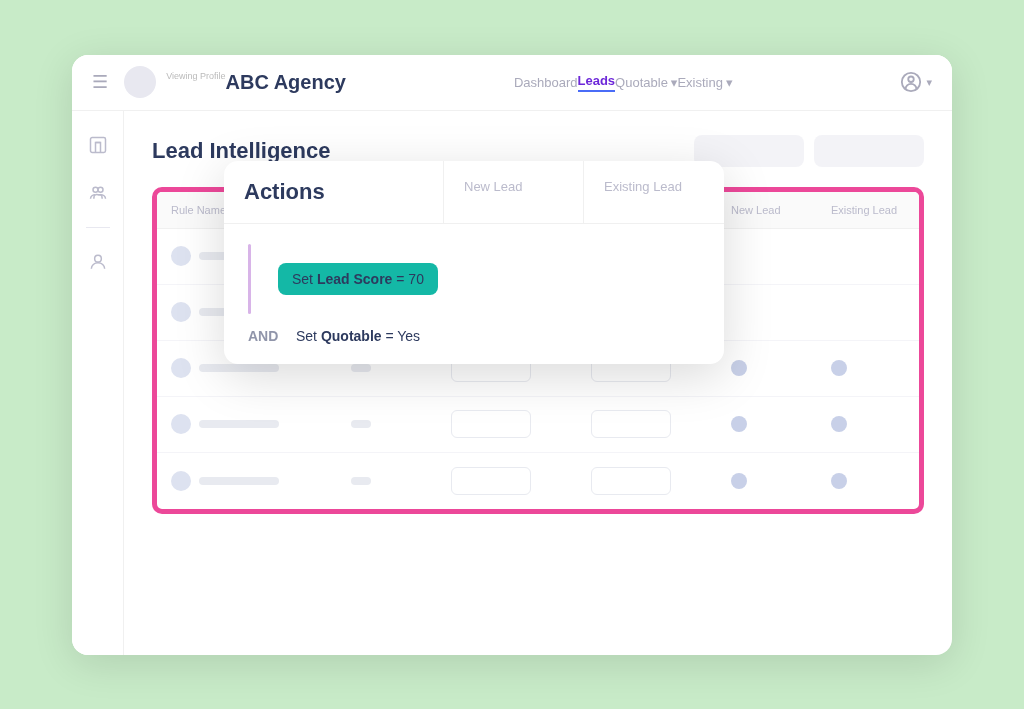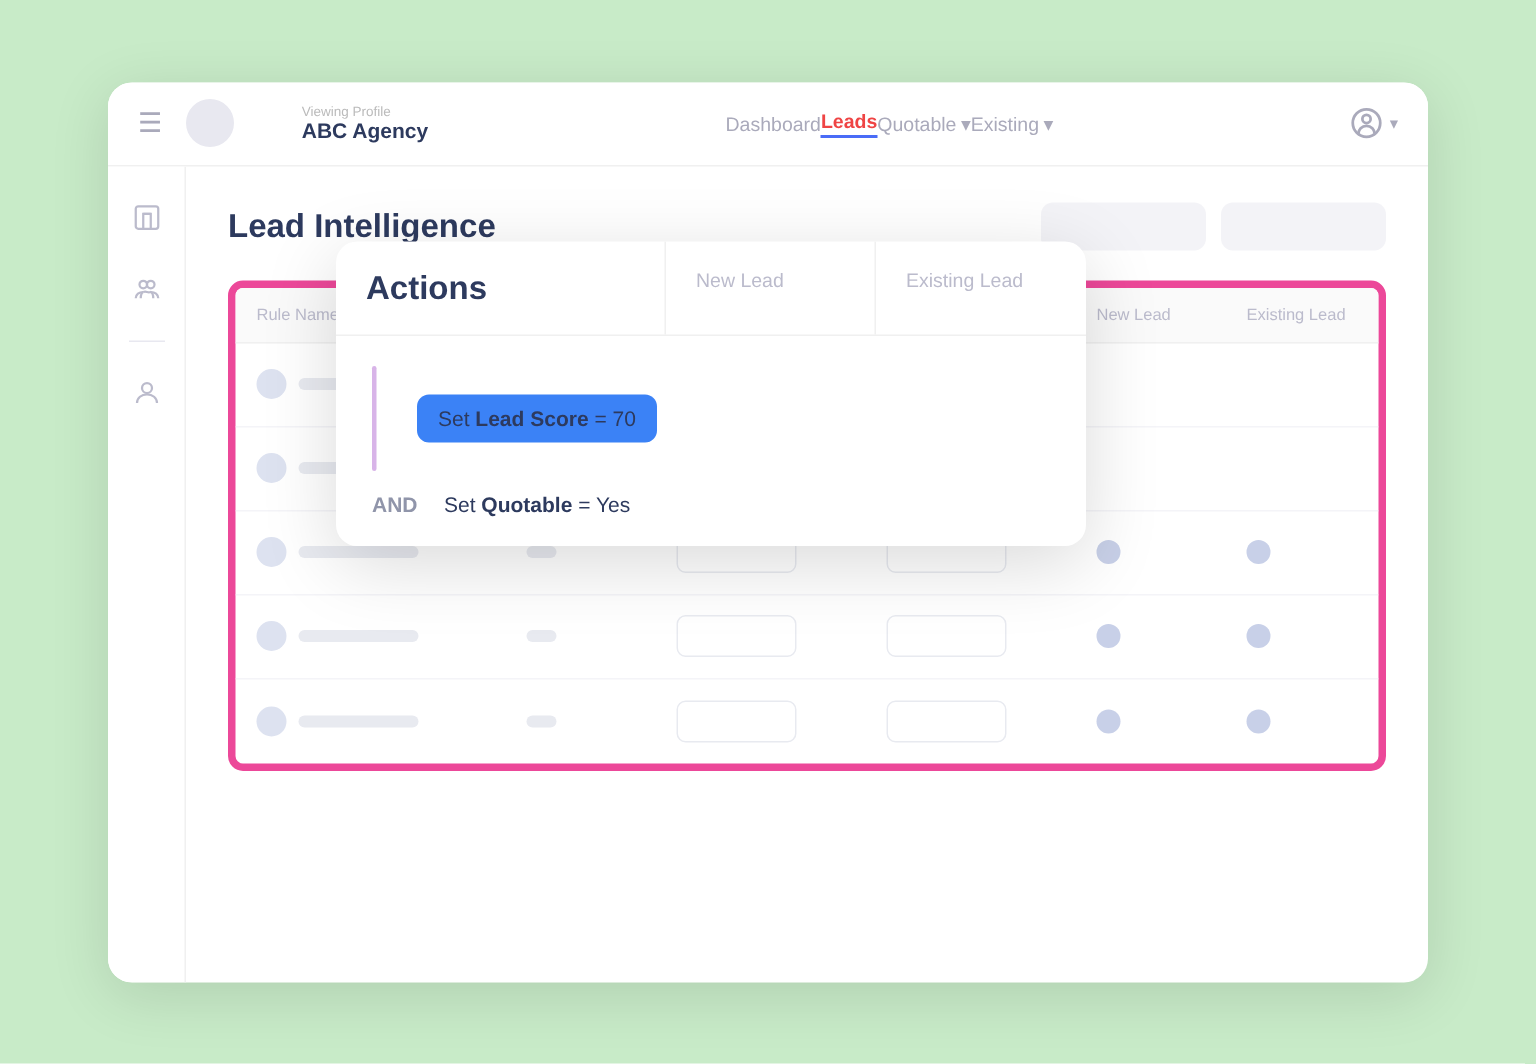--- a/index.html
+++ b/index.html
@@ -52,8 +52,7 @@
     }
     .brand-info {
       display: flex;
-      flex-direction: column;
-      margin-left: 35px;
+      flex-direction: row;
     }
     .viewing-profile-label {
       font-size: 9px;

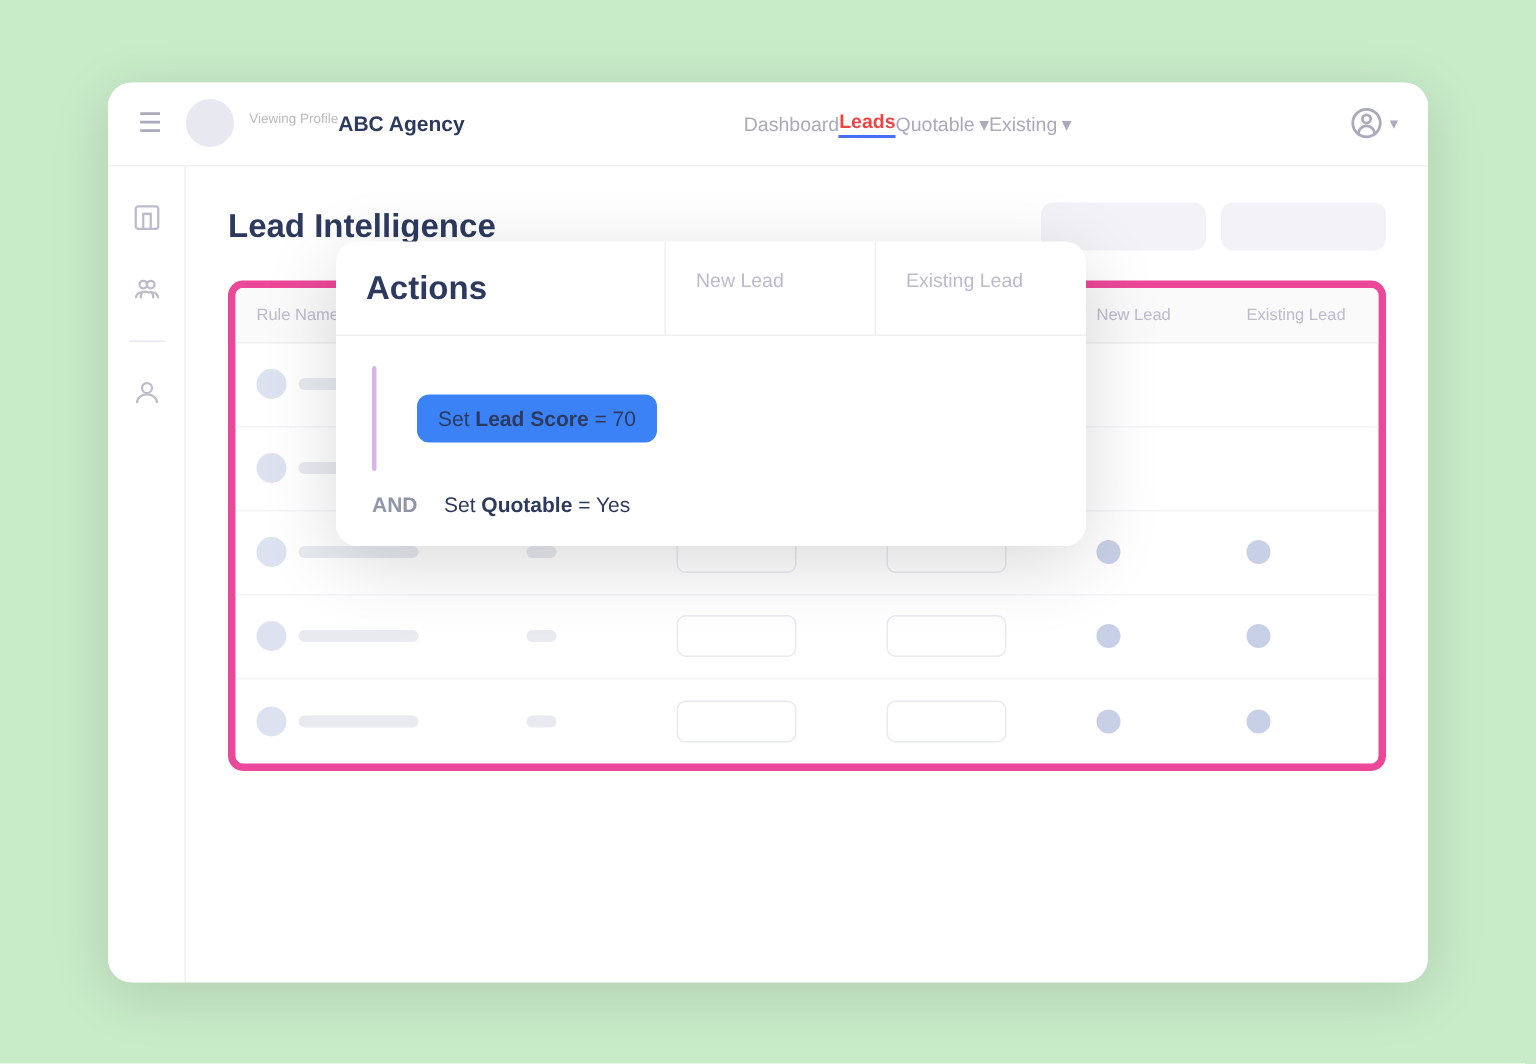--- a/index.html
+++ b/index.html
@@ -59,7 +59,7 @@
       color: #bbb;
     }
     .brand-name {
-      font-size: 14px;
+      font-size: 20px;
       font-weight: 700;
       color: #2d3a5e;
     }

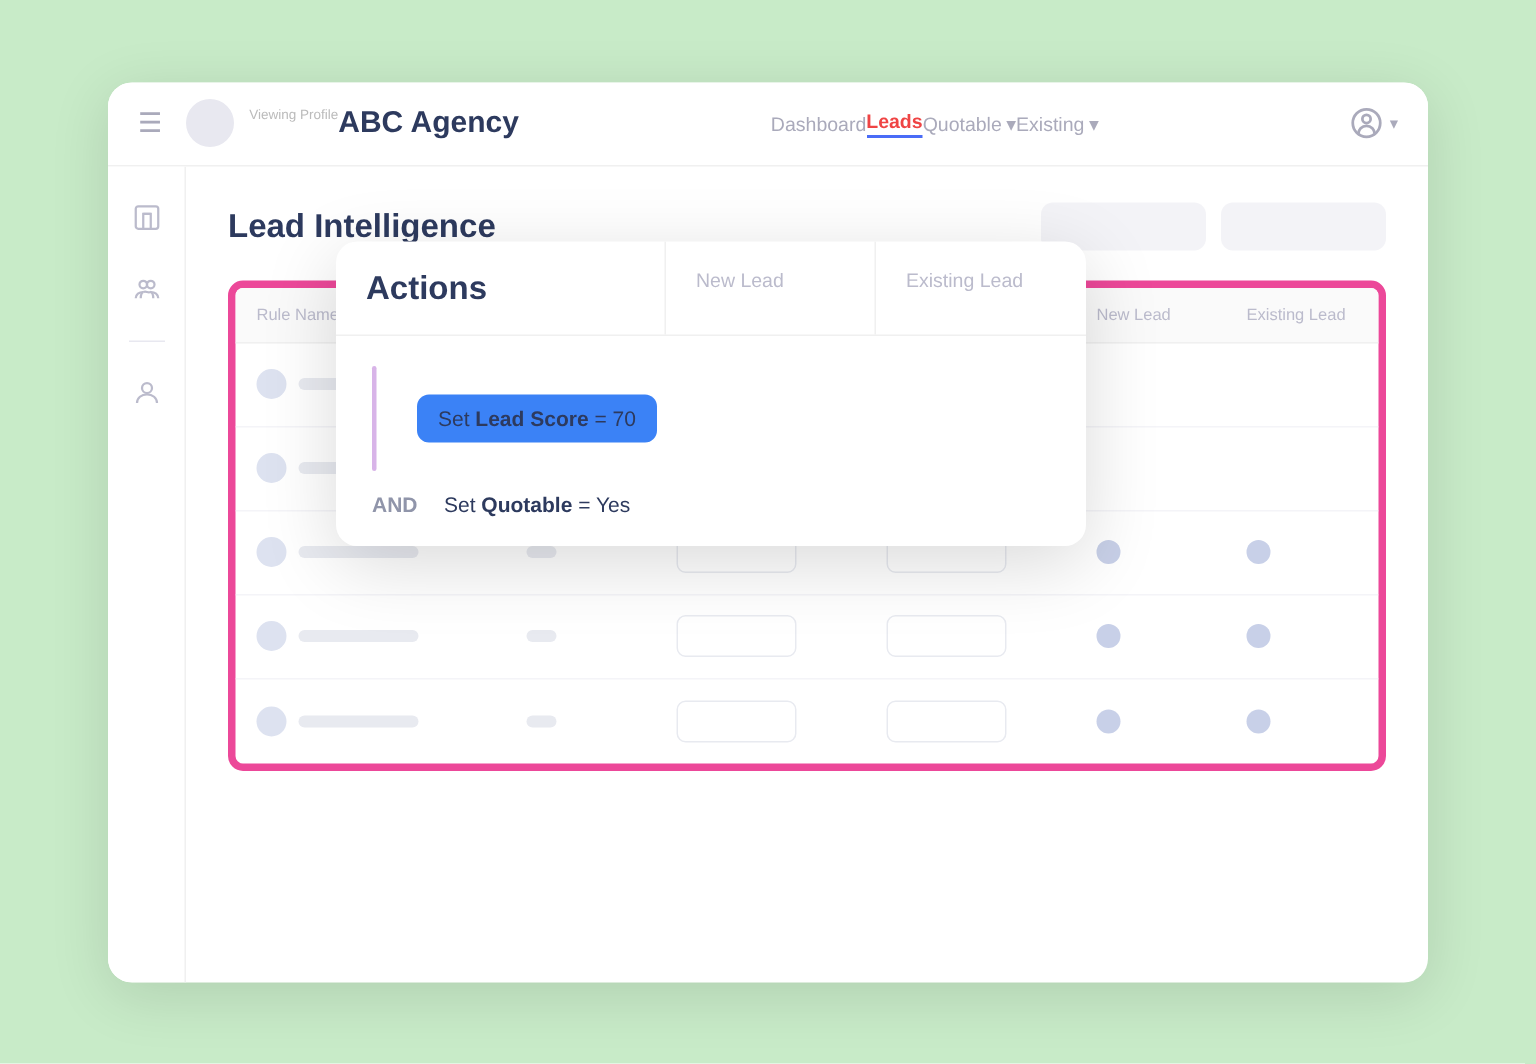--- a/index.html
+++ b/index.html
@@ -75,7 +75,7 @@
       text-decoration: none;
     }
     .nav-link.active {
-      color: #ef4444;
+      color: #6d28d9;
       font-weight: 600;
       border-bottom: 2px solid #4a6cf7;
       padding-bottom: 2px;

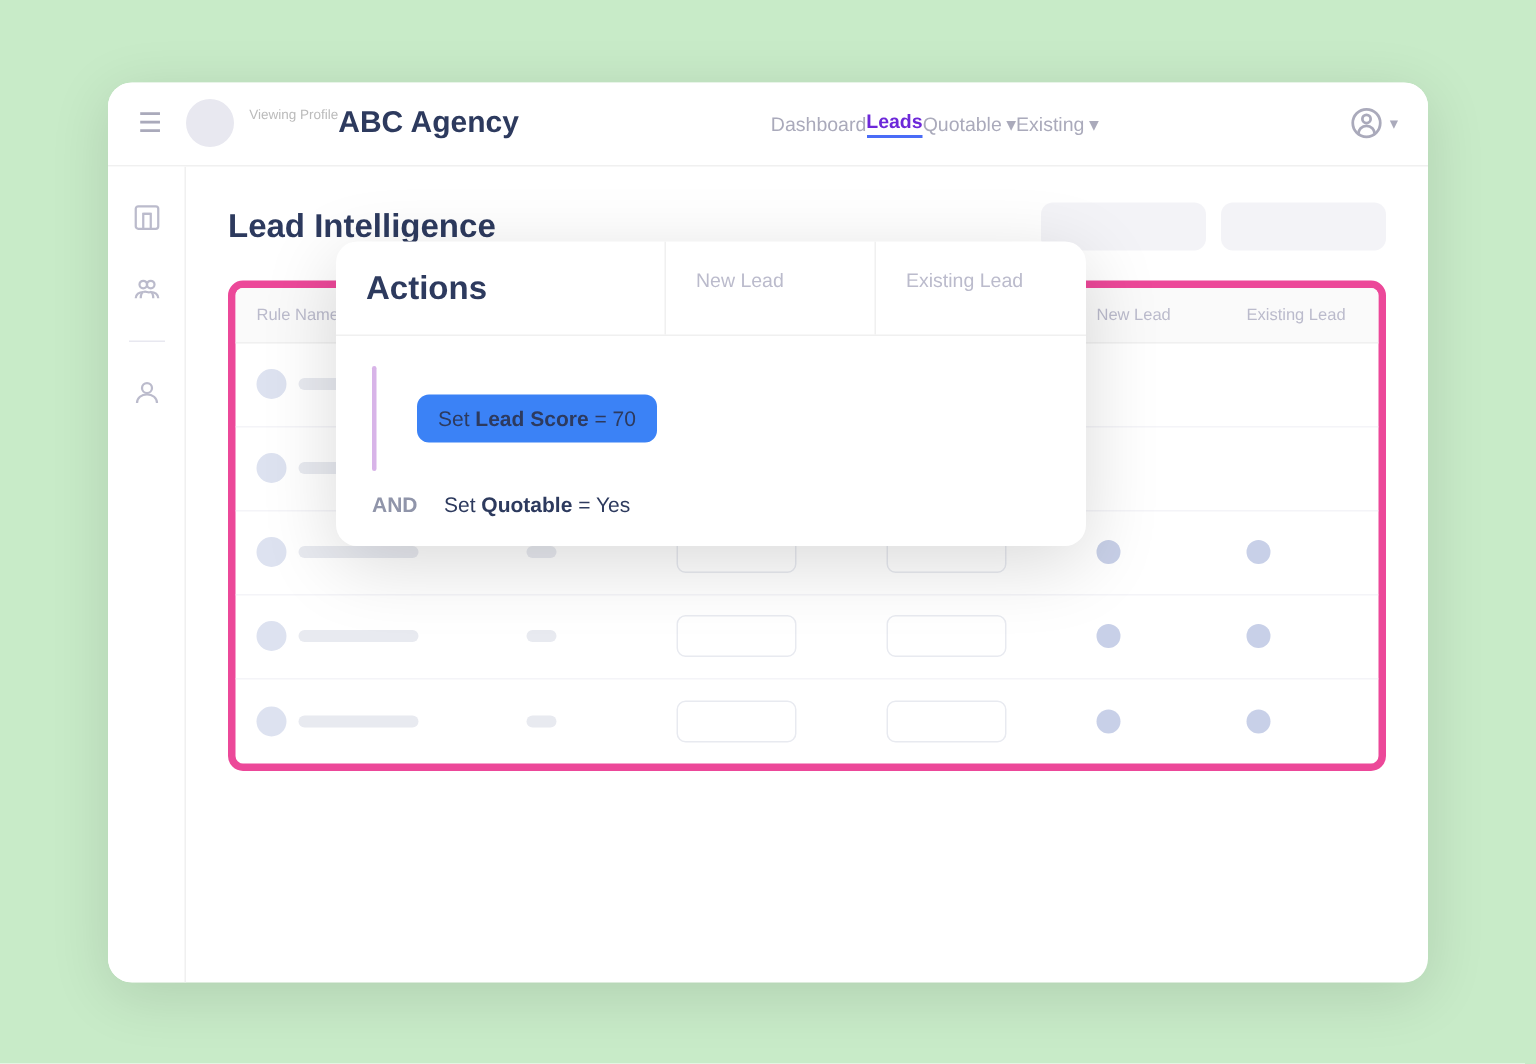--- a/index.html
+++ b/index.html
@@ -278,7 +278,7 @@
       align-self: stretch;
     }
     .action-pill {
-      background: #3b82f6;
+      background: #14b8a6;
       border-radius: 8px;
       padding: 8px 14px;
       font-size: 14px;

